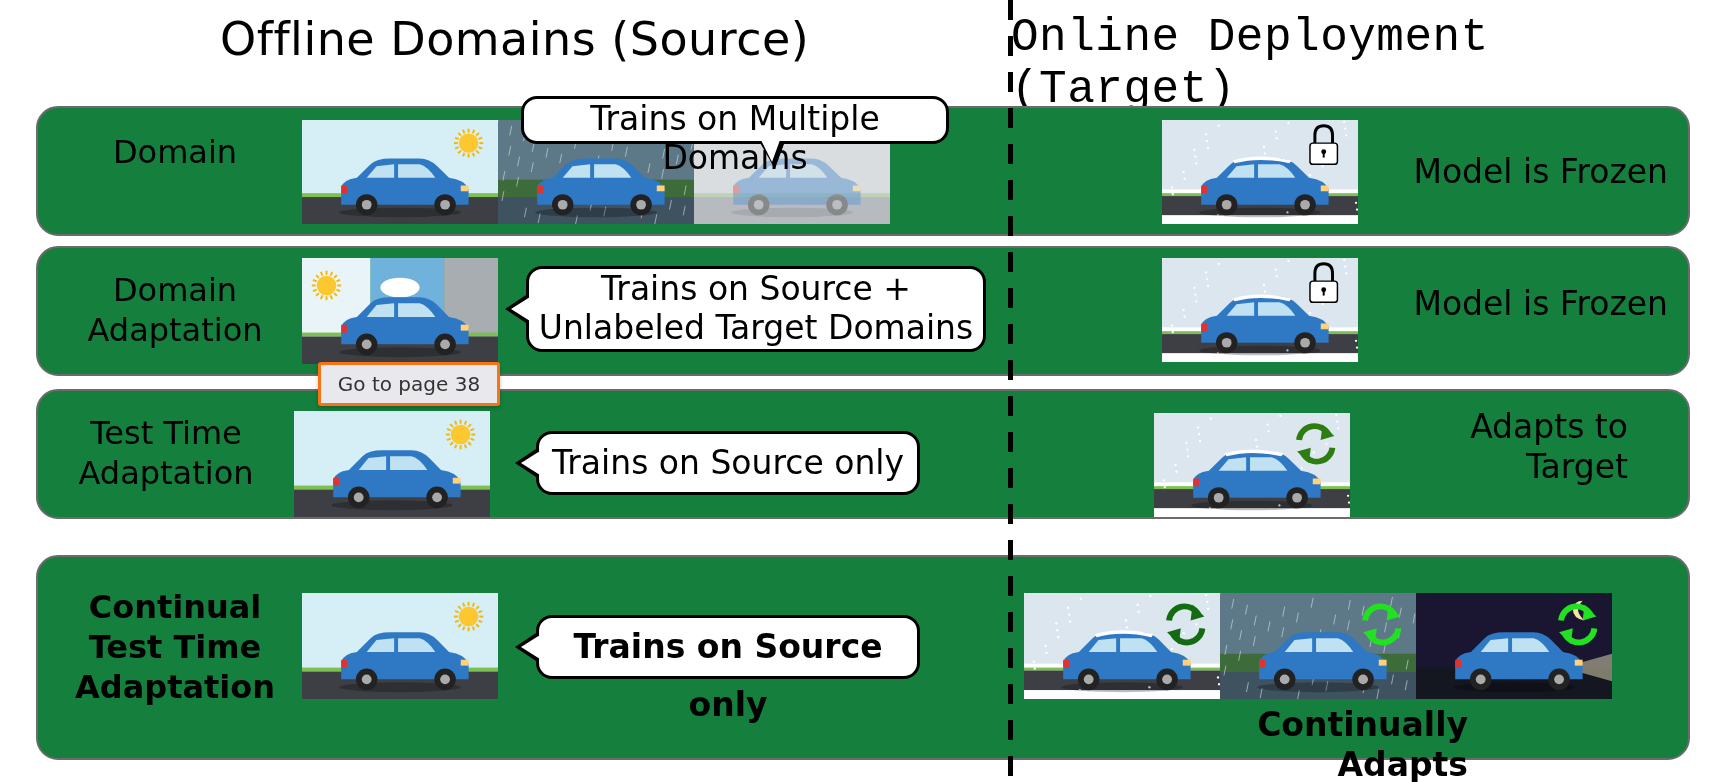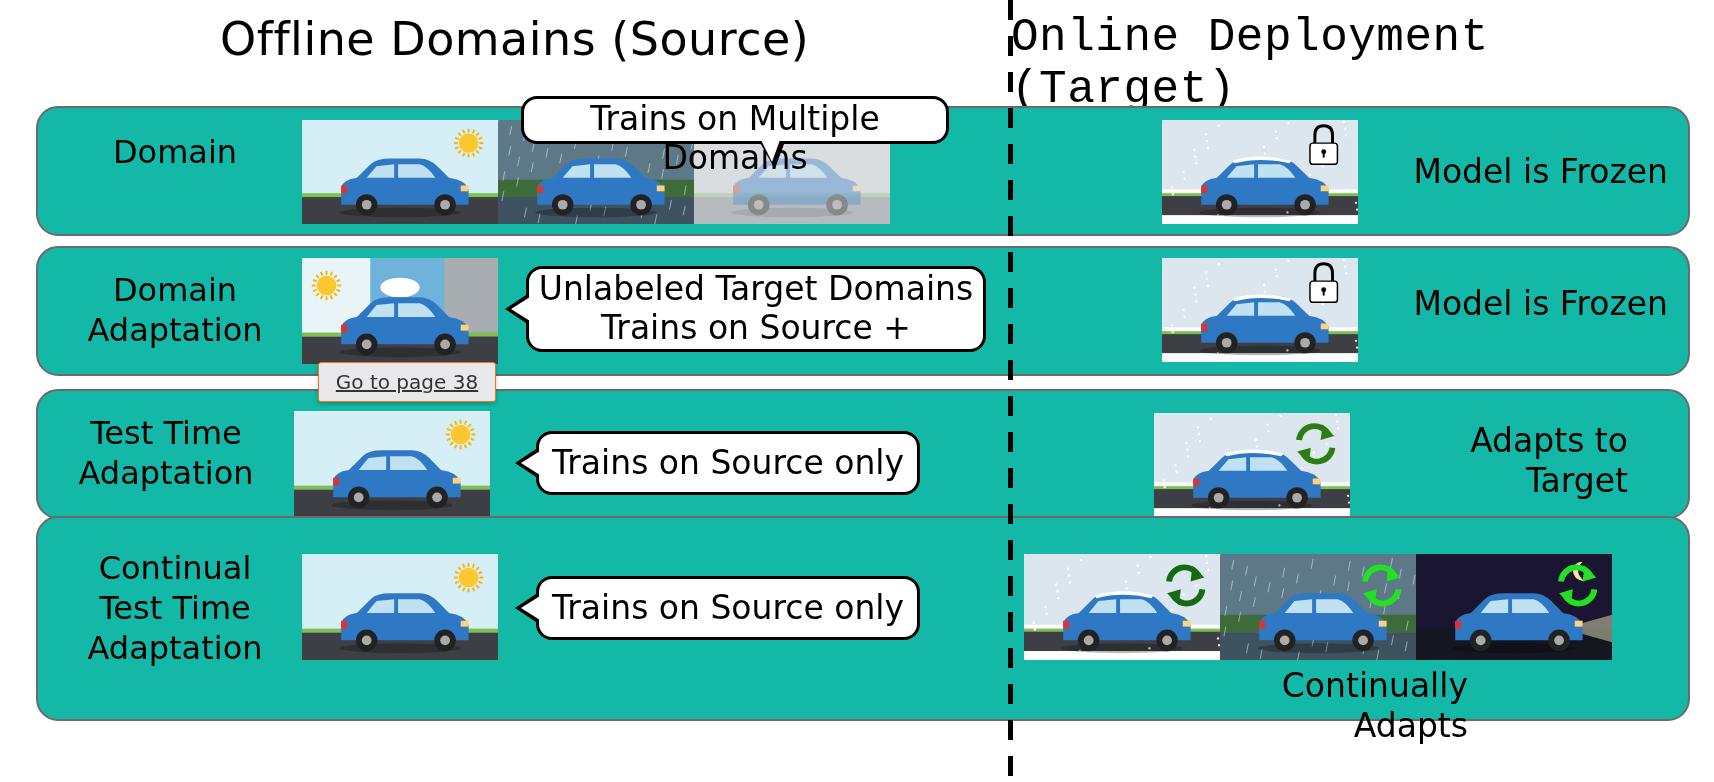--- a/index.html
+++ b/index.html
@@ -10,7 +10,7 @@
   #hdr-right { left:1011px;font-family:Liberation Mono, monospace; }
   .divider { position:absolute; left:1008px; top:0; width:5px; height:782px;
              background:repeating-linear-gradient(to bottom,#000 0 20px,transparent 20px 36px); z-index:3; }
-  .panel { position:absolute; left:36px; width:1654px; background:#14b8a6;
+  .panel { position:absolute; left:36px; width:1654px; background:#15803d;
            border:2.5px solid #6b6b6b; border-radius:22px; box-sizing:border-box; }
   #panel-dg  { top:106px; height:130px; }
   #panel-da  { top:246px; height:130px; }

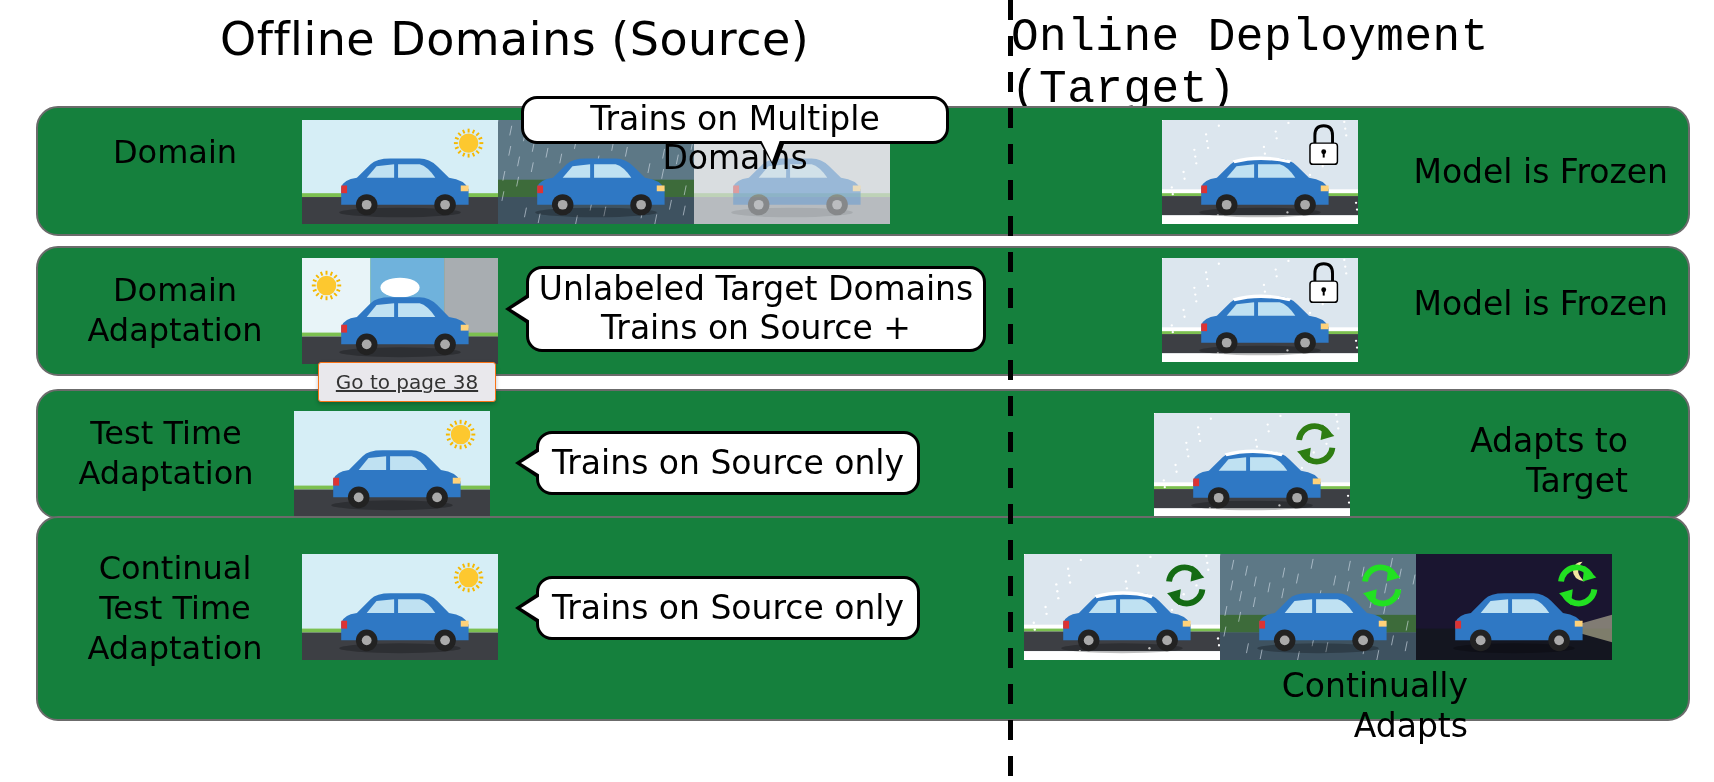--- a/index.html
+++ b/index.html
@@ -289,8 +289,8 @@
   </g>
       </svg></div>
   <div class="bubble tail-left" style="left:488px;top:18px;width:460px;height:86px;">
+    <div>Trains on Source +</div>
     <div>Unlabeled Target Domains</div>
-    <div>Trains on Source +</div>
   </div>
   <div class="scene" style="left:1124px;top:10px;width:196px;height:104px;"><svg width="100%" height="100%" viewBox="0 0 200 108" preserveAspectRatio="none">
         <rect width="200" height="108" fill="#dce6ee"></rect>

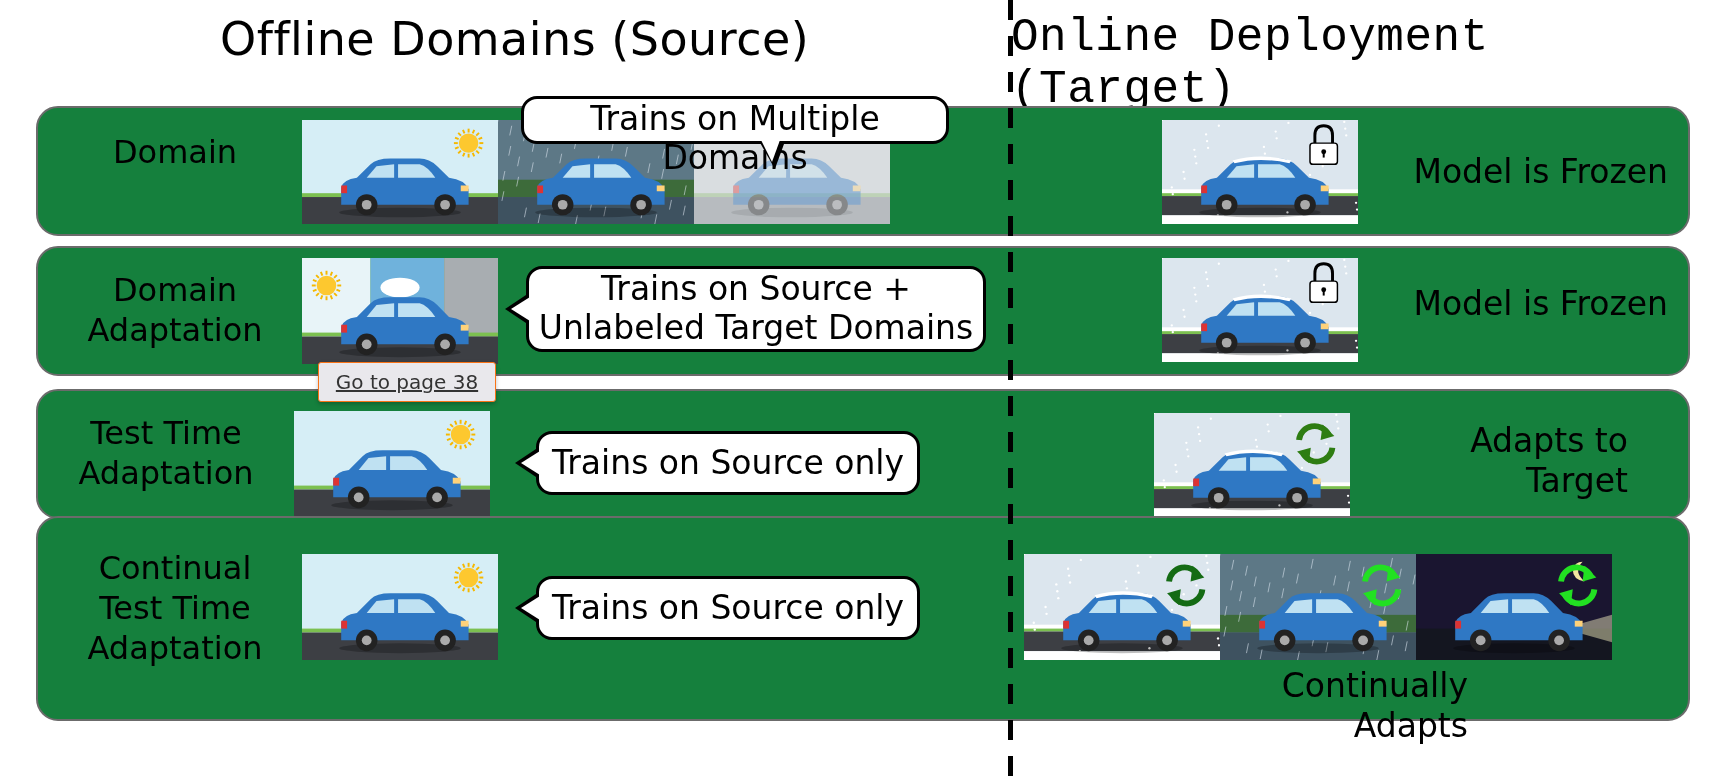--- a/index.html
+++ b/index.html
@@ -30,8 +30,8 @@
         border-style:solid; border-width:22px 0 0 19px; border-color:#fff transparent transparent transparent; transform:skewX(-20deg); }
   .right-text { position:absolute; font-size:33px; line-height:40px; text-align:right; }
   .tooltip { position:absolute; left:318px; top:362px; width:176px; height:38px; background:#e9e8ec;
-             border:1px solid #f97316; border-radius:3px; box-shadow:0 2px 4px rgba(0,0,0,0.25);
-             font-size:20px; line-height:38px; text-align:center; color:#333; z-index:5;text-decoration:underline; }
+             border:3px solid #f97316; border-radius:3px; box-shadow:0 2px 4px rgba(0,0,0,0.25);
+             font-size:20px; line-height:38px; text-align:center; color:#333; z-index:5; }
 </style>
 </head>
 <body>

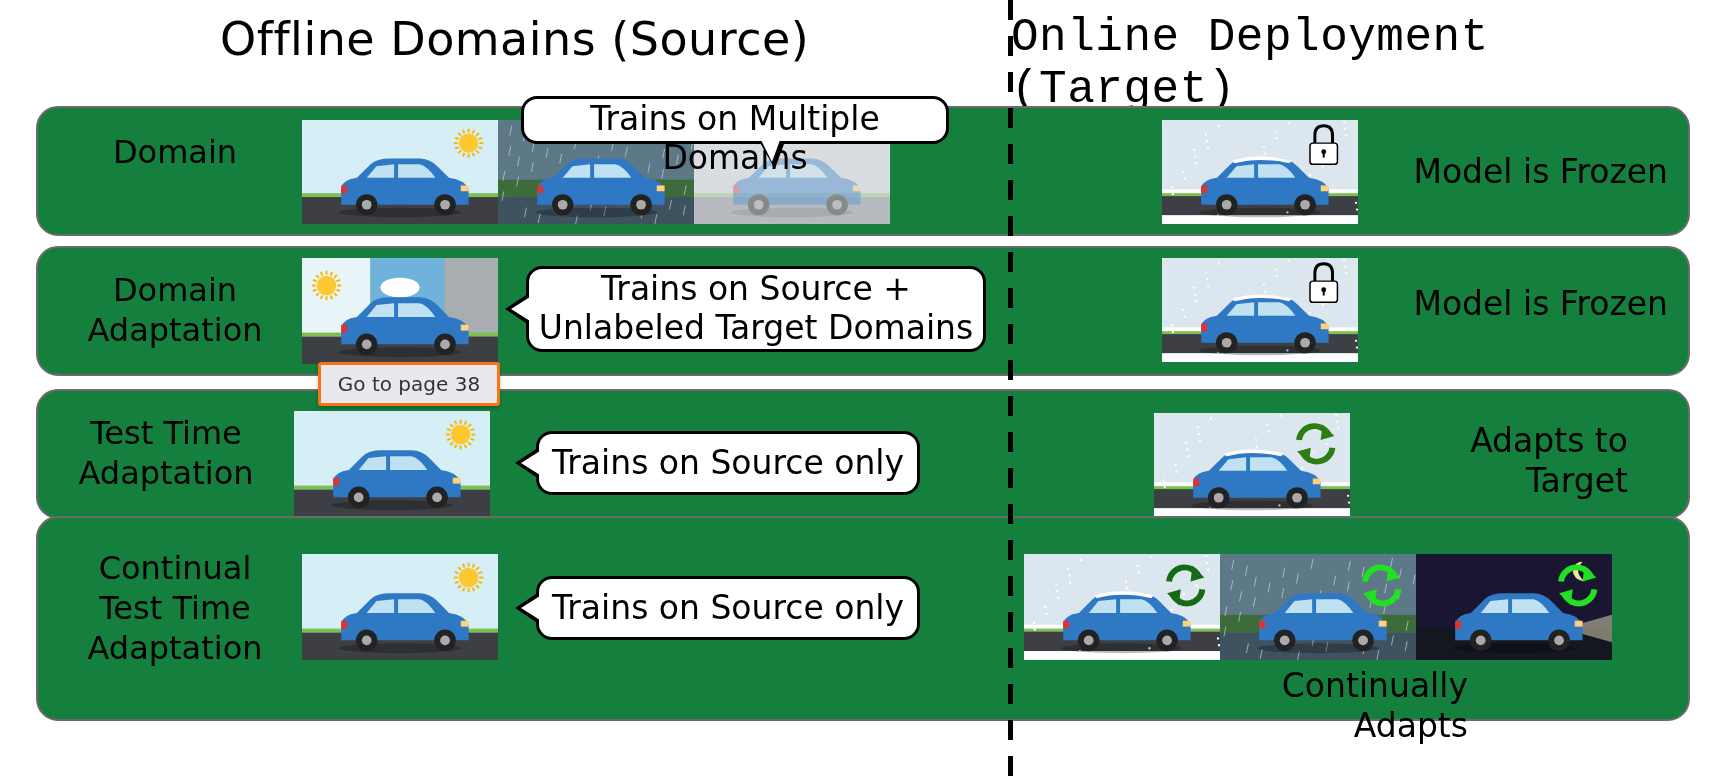--- a/index.html
+++ b/index.html
@@ -474,7 +474,7 @@
     <polygon points="158,52 146,40 160,36" fill="#2e7d12" stroke="none"></polygon>
         </g>
       </svg></div>
-  <div class="right-text" style="left:1360px;top:30px;width:230px;">
+  <div class="right-text" style="left:1360px;top:16px;width:230px;">
     <div>Adapts to</div>
     <div>Target</div>
   </div>

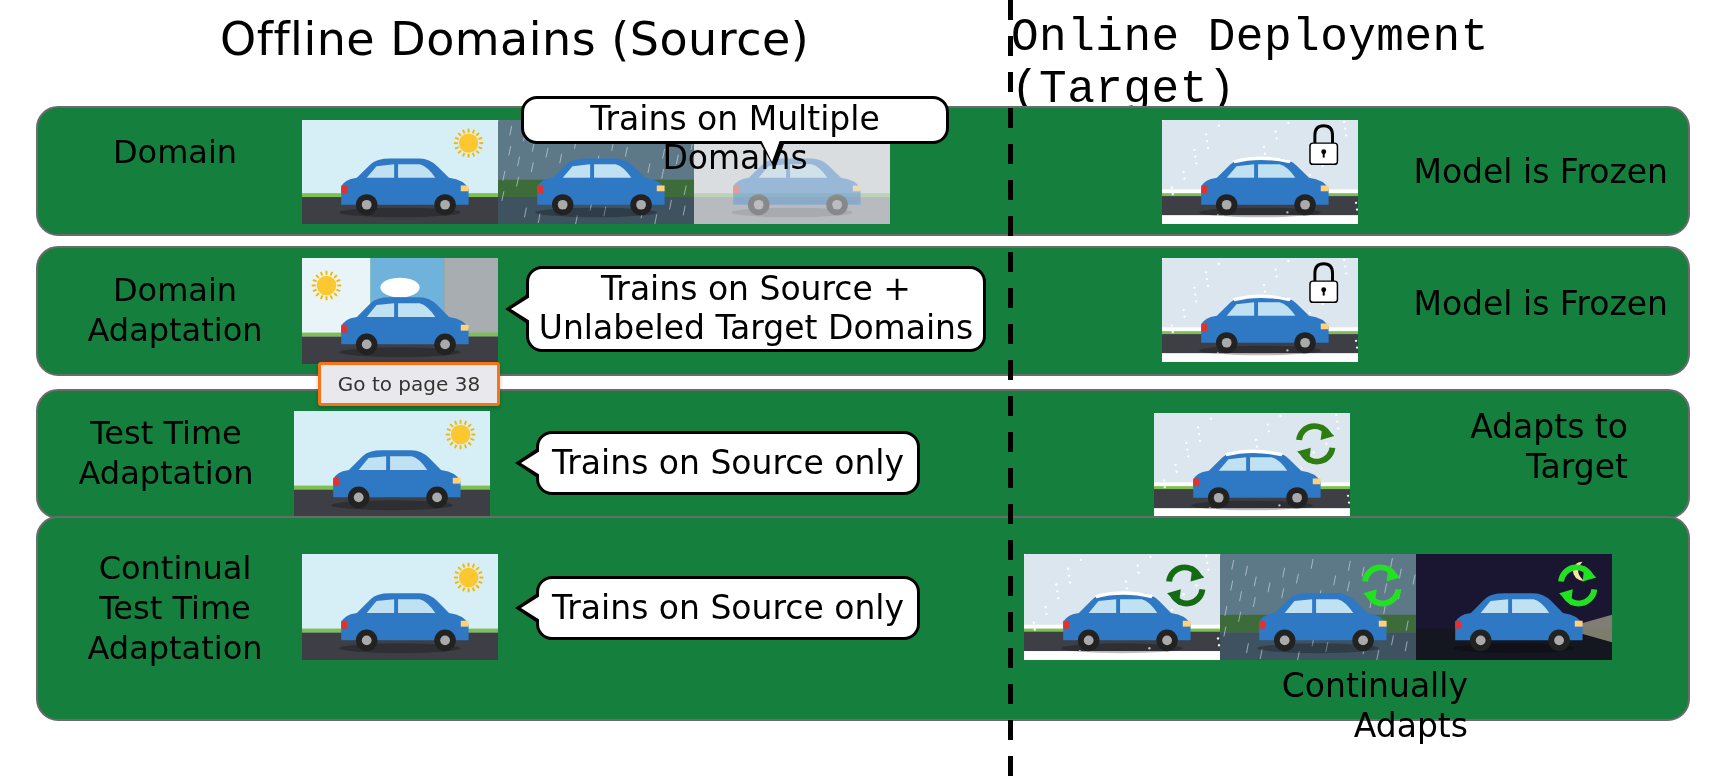--- a/index.html
+++ b/index.html
@@ -15,7 +15,7 @@
   #panel-dg  { top:106px; height:130px; }
   #panel-da  { top:246px; height:130px; }
   #panel-tta { top:389px; height:130px; }
-  #panel-ctta{ top:516px; height:205px; }
+  #panel-ctta{ top:555px; height:205px;font-weight:bold; }
   .row-label { position:absolute; text-align:center; font-size:32px; line-height:40px; }
   .scene { position:absolute; overflow:hidden; }
   .bubble { position:absolute; background:#fff; border:3.5px solid #000; border-radius:16px;

